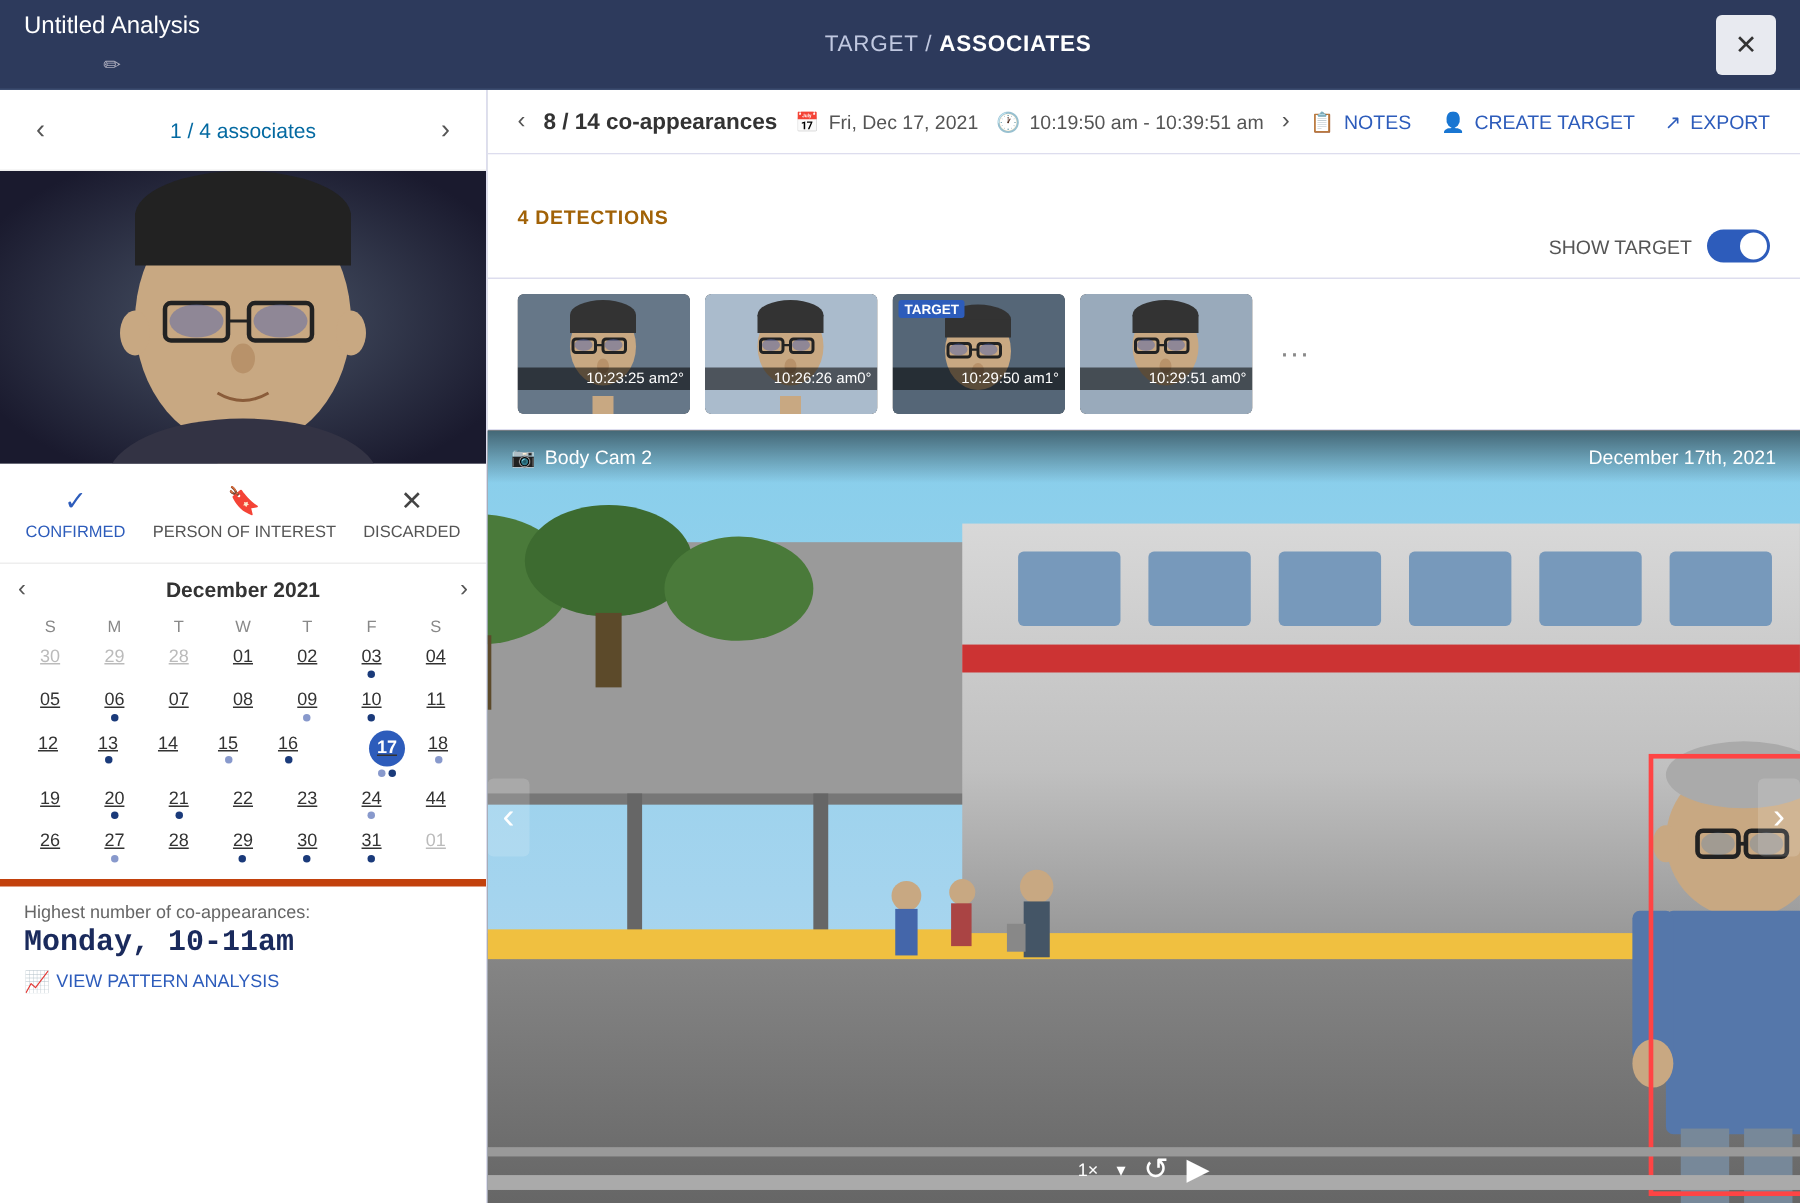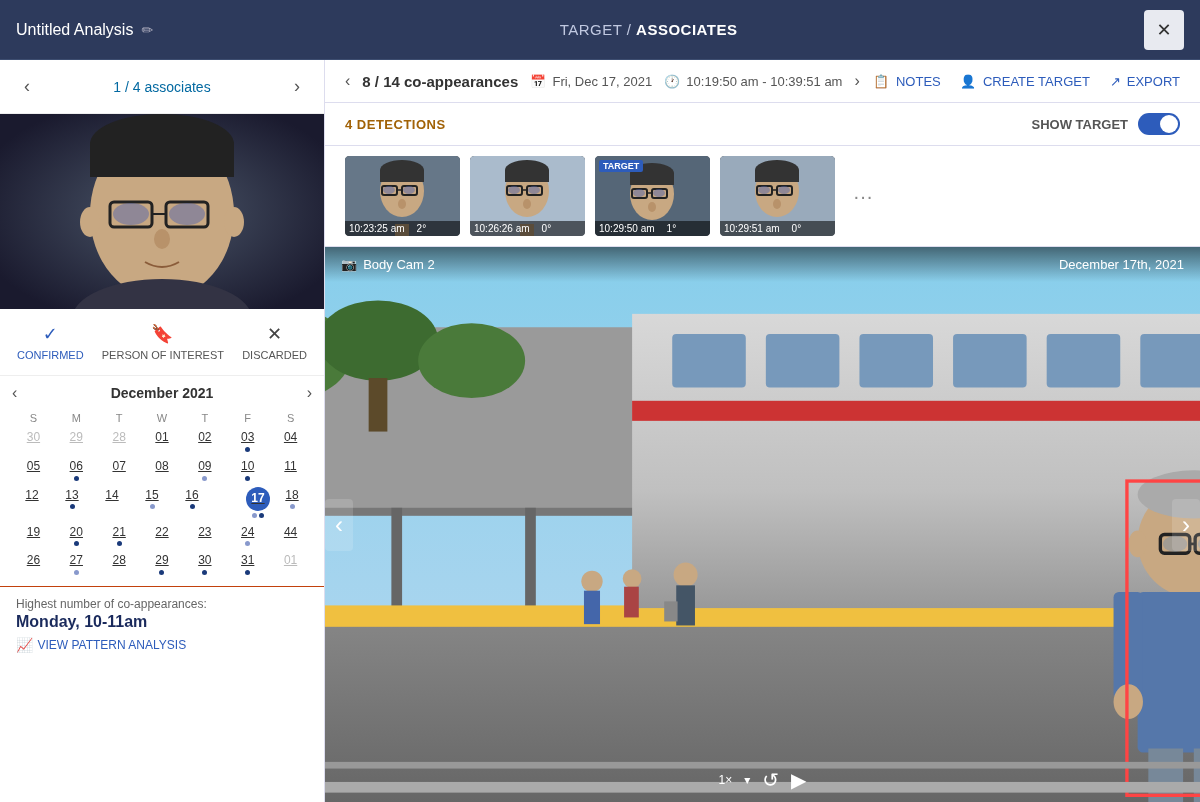--- a/index.html
+++ b/index.html
@@ -22,6 +22,7 @@
       color: #fff;
       font-size: 16px;
       font-weight: 500;
+      flex-direction: column;
     }
     .header-edit-icon { color: #aab; font-size: 14px; cursor: pointer; }
     .header-nav {

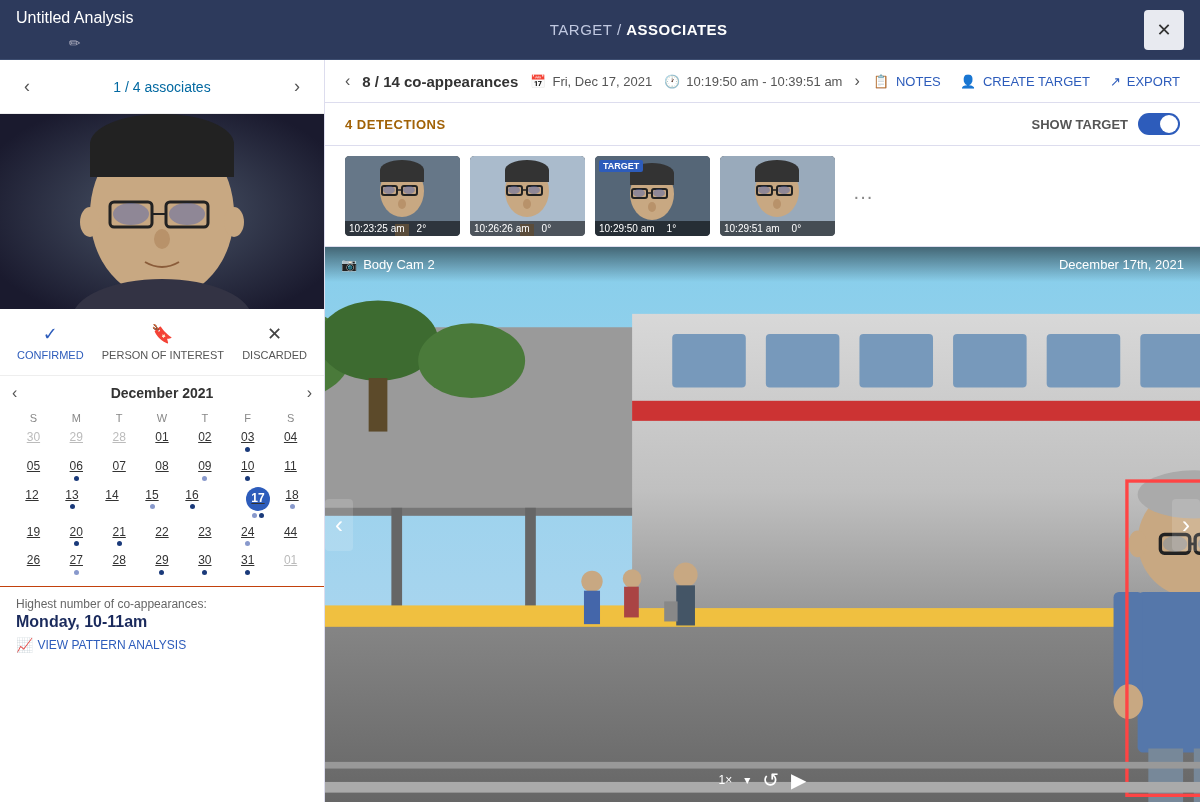--- a/index.html
+++ b/index.html
@@ -181,7 +181,7 @@
       border-bottom: 1px solid #dde;
     }
     .detections-label { font-size: 13px; font-weight: 600; color: #a16207; letter-spacing: 0.5px; }
-    .show-target-toggle { display: flex; align-items: center; gap: 10px; font-size: 13px; color: #555; font-weight: 700; }
+    .show-target-toggle { display: flex; align-items: center; gap: 10px; font-size: 13px; color: #555; font-weight: 400; margin-top: 40px; }
     .toggle-switch {
       width: 42px; height: 22px; background: #2d5cbb; border-radius: 11px;
       position: relative; cursor: pointer;

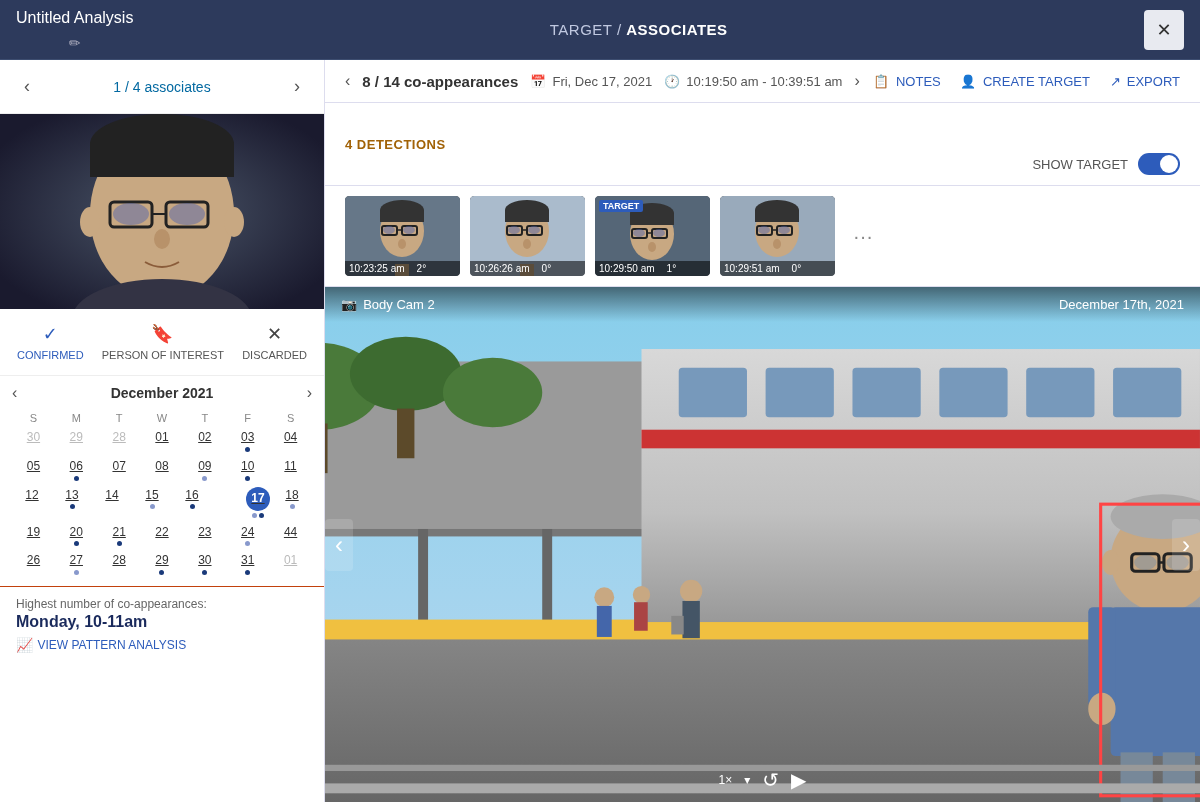--- a/index.html
+++ b/index.html
@@ -206,10 +206,10 @@
       overflow: hidden; position: relative;
     }
     .detection-label {
-      position: absolute; bottom: 0; left: 0; right: 0;
+      position: absolute; bottom: 16px; left: 0; right: 0;
       background: rgba(0,0,0,0.55);
       color: #fff; font-size: 10px; padding: 2px 4px;
-      display: flex; justify-content: flex-start; gap: 12px;
+      display: flex; justify-content: flex-end;
     }
     .target-badge {
       position: absolute; top: 4px; left: 4px;

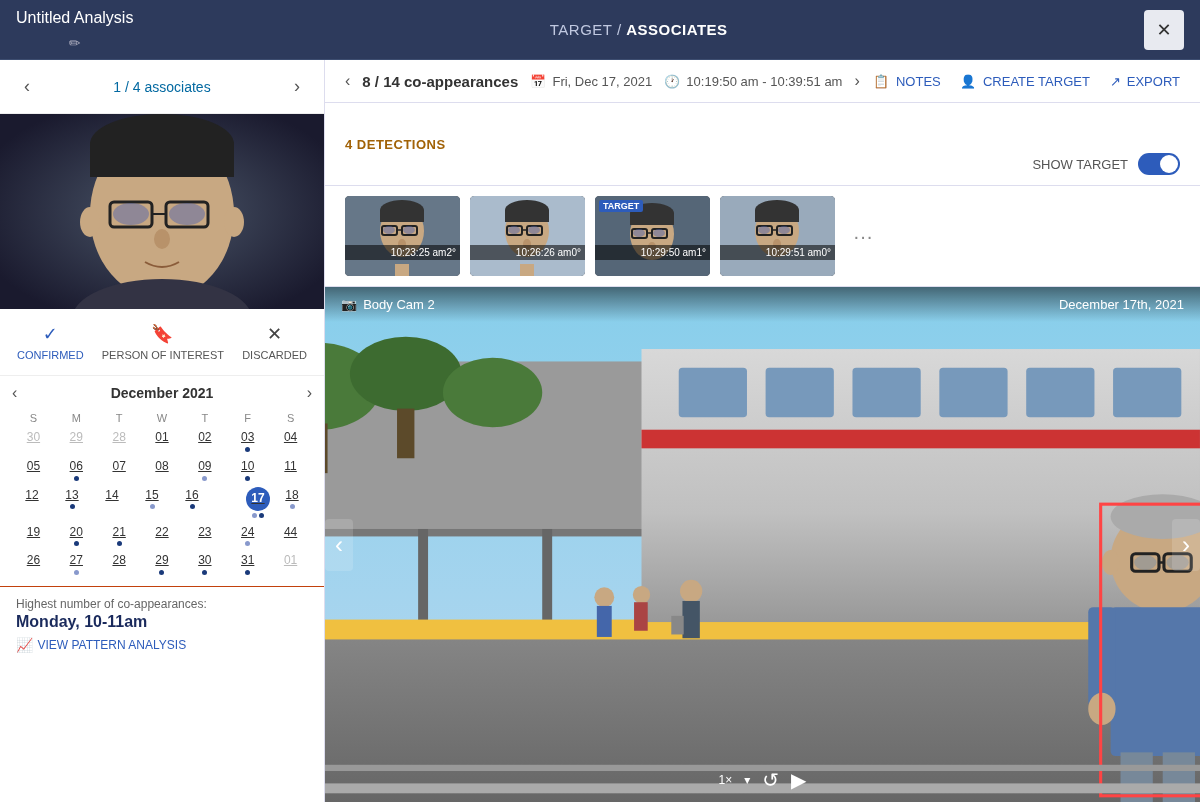--- a/index.html
+++ b/index.html
@@ -138,7 +138,7 @@
 
     .highest-coapp {
       padding: 10px 16px;
-      border-top: 1px solid #c2410c;
+      border-top: 5px solid #c2410c;
     }
     .highest-label { font-size: 12px; color: #666; margin-bottom: 2px; }
     .highest-value { font-size: 16px; font-weight: 700; color: #1a2a5c; }

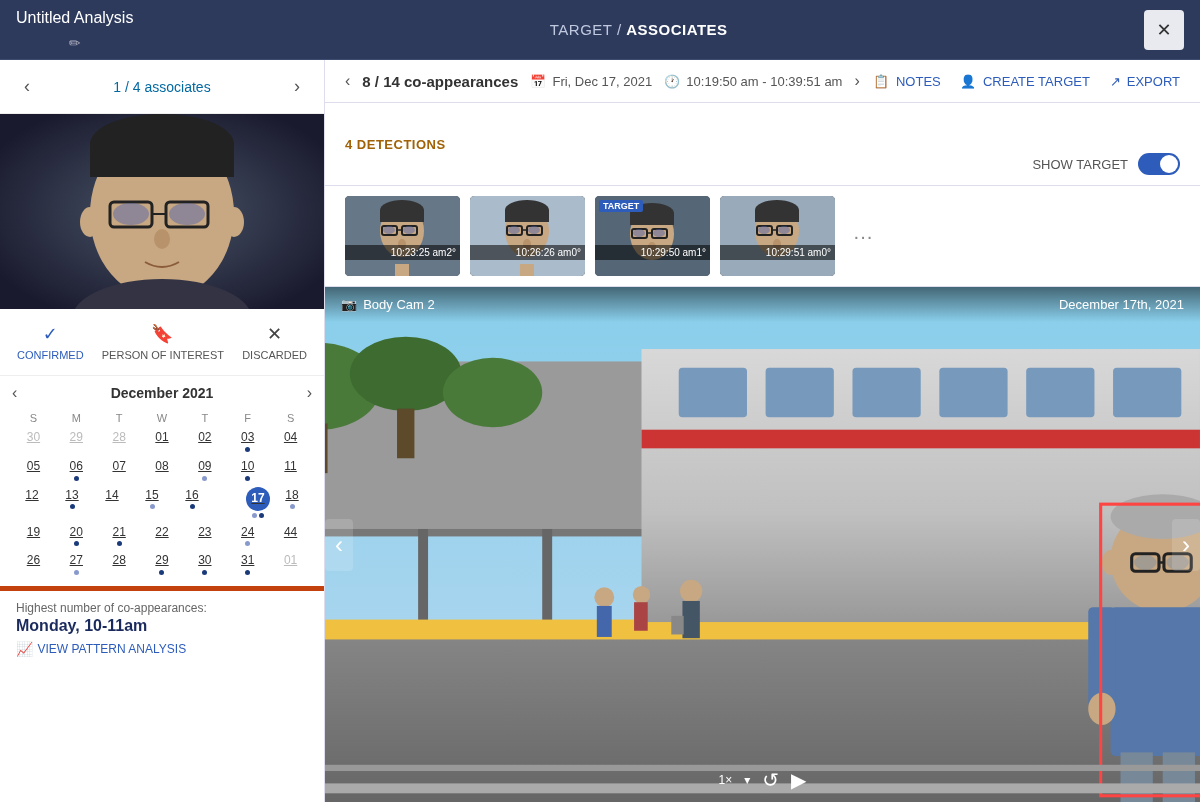--- a/index.html
+++ b/index.html
@@ -141,7 +141,7 @@
       border-top: 5px solid #c2410c;
     }
     .highest-label { font-size: 12px; color: #666; margin-bottom: 2px; }
-    .highest-value { font-size: 16px; font-weight: 700; color: #1a2a5c; }
+    .highest-value { font-size: 20px; font-weight: 700; color: #1a2a5c; font-family: Liberation Mono, monospace; }
     .view-pattern {
       display: flex; align-items: center; gap: 4px;
       color: #2d5cbb; font-size: 12px; font-weight: 500;

